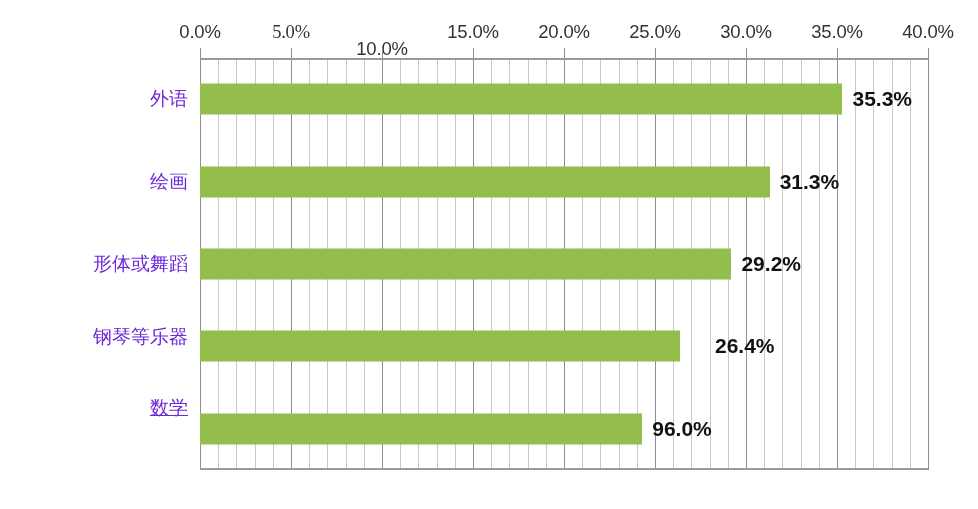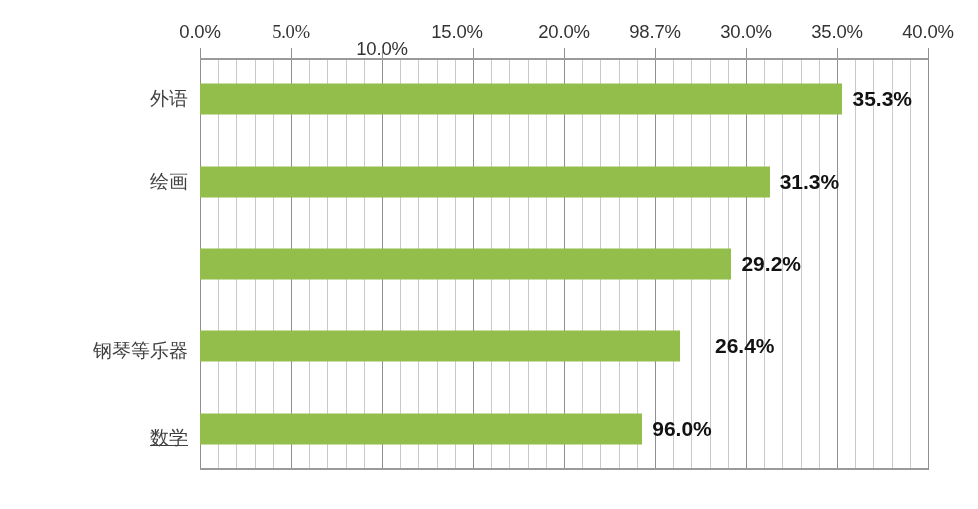--- a/index.html
+++ b/index.html
@@ -129,7 +129,7 @@
       <span class="axis-tick-label" style="left: 200px;">0.0%</span>
       <span class="axis-tick-label" style="left: 291px; font-family: Liberation Serif, serif;">5.0%</span>
       <span class="axis-tick-label" style="left: 382px; margin-top: 17px;">10.0%</span>
-      <span class="axis-tick-label" style="left: 457px;">15.0%</span>
+      <span class="axis-tick-label" style="left: 473px;">15.0%</span>
       <span class="axis-tick-label" style="left: 564px;">20.0%</span>
       <span class="axis-tick-label" style="left: 655px;">98.7%</span>
       <span class="axis-tick-label" style="left: 746px;">30.0%</span>

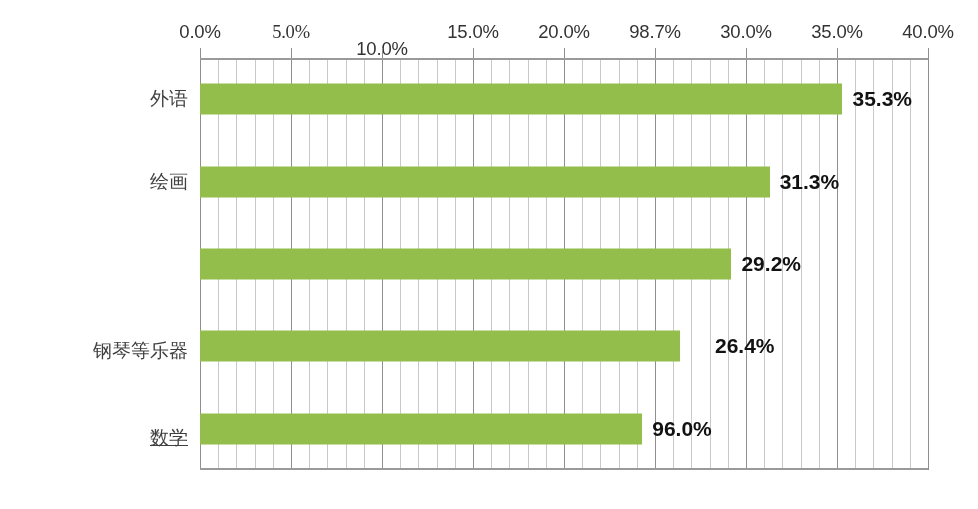--- a/index.html
+++ b/index.html
@@ -131,7 +131,7 @@
       <span class="axis-tick-label" style="left: 382px; margin-top: 17px;">10.0%</span>
       <span class="axis-tick-label" style="left: 473px;">15.0%</span>
       <span class="axis-tick-label" style="left: 564px;">20.0%</span>
-      <span class="axis-tick-label" style="left: 655px;">98.7%</span>
+      <span class="axis-tick-label" style="left: 655px;">25.0%</span>
       <span class="axis-tick-label" style="left: 746px;">30.0%</span>
       <span class="axis-tick-label" style="left: 837px;">35.0%</span>
       <span class="axis-tick-label" style="left: 928px;">40.0%</span>

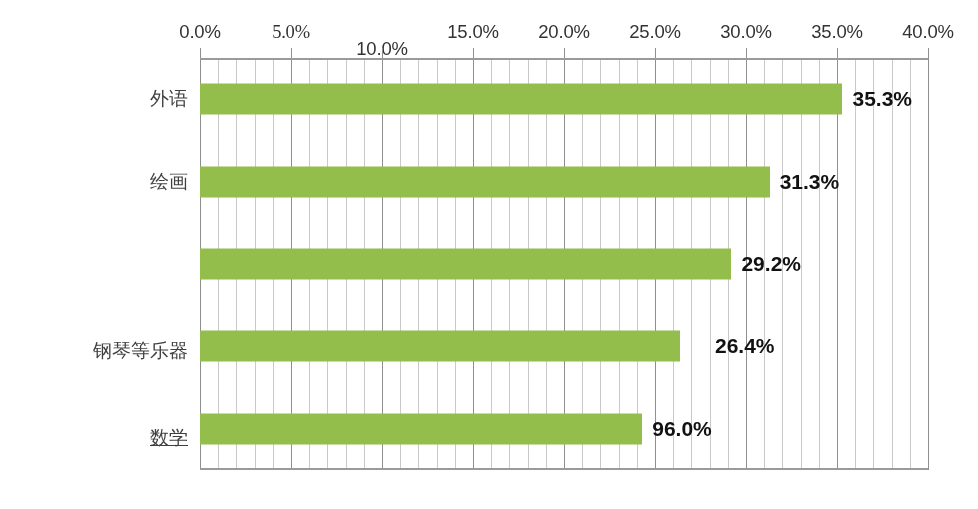--- a/index.html
+++ b/index.html
@@ -55,7 +55,7 @@
     text-align: right;
     font-size: 19px;
     line-height: 24px;
-    color: #404040;
+    color: #6d28d9;
     white-space: nowrap;
   }
 

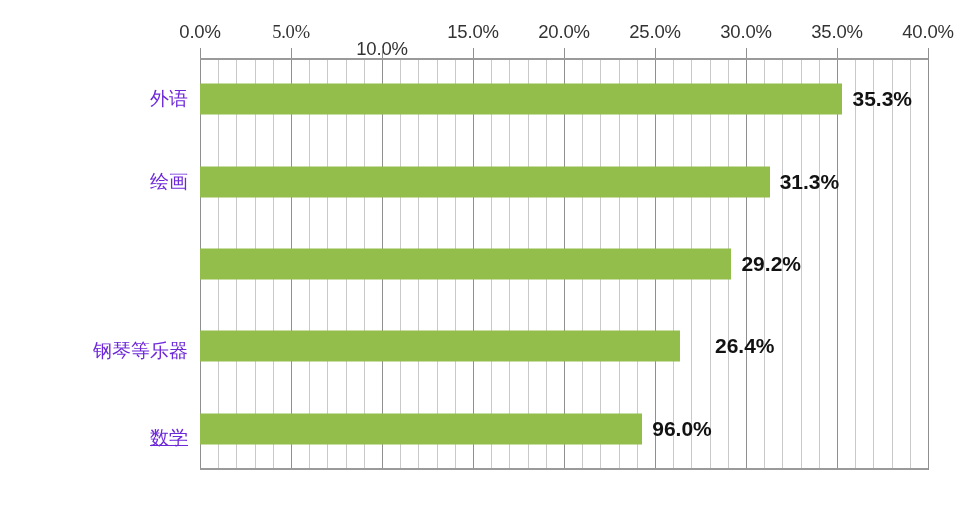--- a/index.html
+++ b/index.html
@@ -140,6 +140,7 @@
   <div class="cat-labels">
       <div class="cat-label" style="top: 41.2px;">外语</div>
       <div class="cat-label" style="top: 123.6px;">绘画</div>
+      <div class="cat-label" style="top: 206px;">形体或舞蹈</div>
       <div class="cat-label" style="top: 293px;">钢琴等乐器</div>
       <div class="cat-label" style="top: 380px; text-decoration: underline;">数学</div>
     </div>

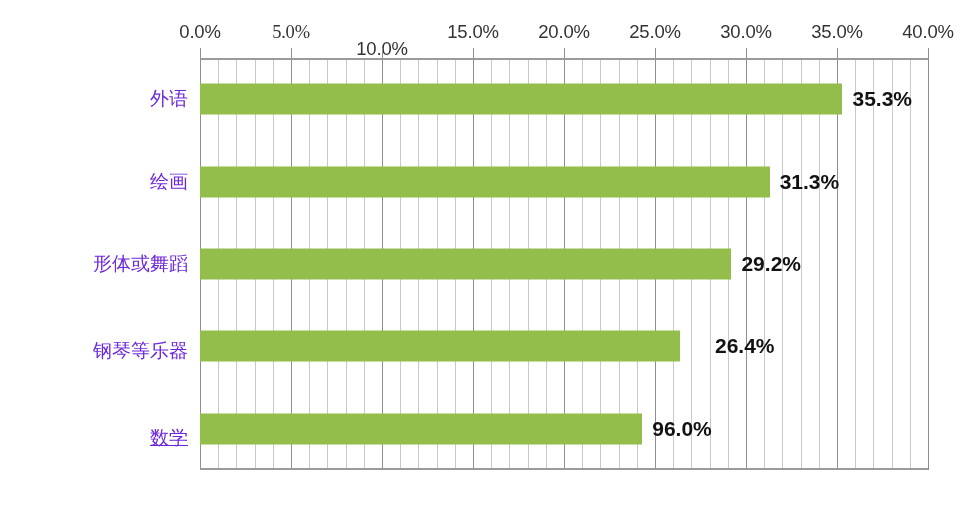--- a/index.html
+++ b/index.html
@@ -141,7 +141,7 @@
       <div class="cat-label" style="top: 41.2px;">外语</div>
       <div class="cat-label" style="top: 123.6px;">绘画</div>
       <div class="cat-label" style="top: 206px;">形体或舞蹈</div>
-      <div class="cat-label" style="top: 293px;">钢琴等乐器</div>
+      <div class="cat-label" style="top: 279px;">钢琴等乐器</div>
       <div class="cat-label" style="top: 380px; text-decoration: underline;">数学</div>
     </div>
 

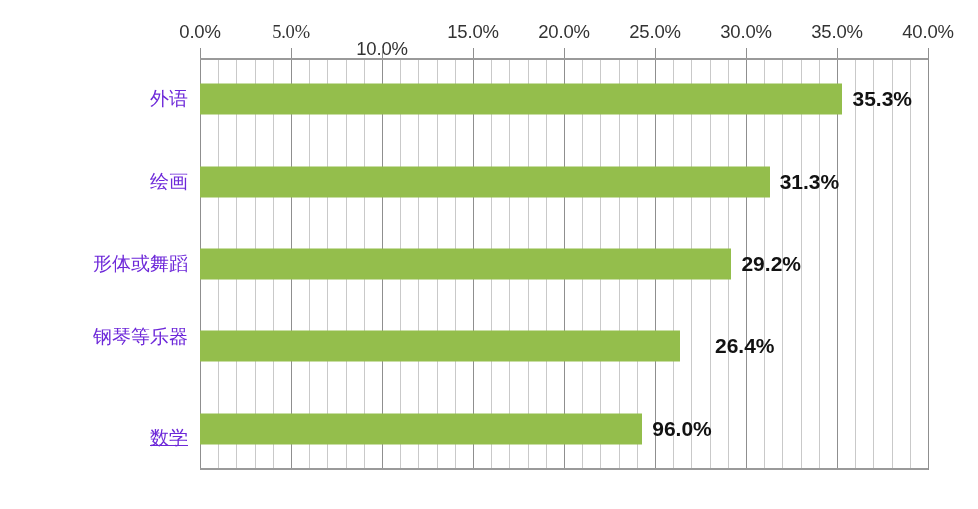--- a/index.html
+++ b/index.html
@@ -142,7 +142,7 @@
       <div class="cat-label" style="top: 123.6px;">绘画</div>
       <div class="cat-label" style="top: 206px;">形体或舞蹈</div>
       <div class="cat-label" style="top: 279px;">钢琴等乐器</div>
-      <div class="cat-label" style="top: 380px; text-decoration: underline;">数学</div>
+      <div class="cat-label" style="top: 350px; text-decoration: underline;">数学</div>
     </div>
 
   <div class="plot">

